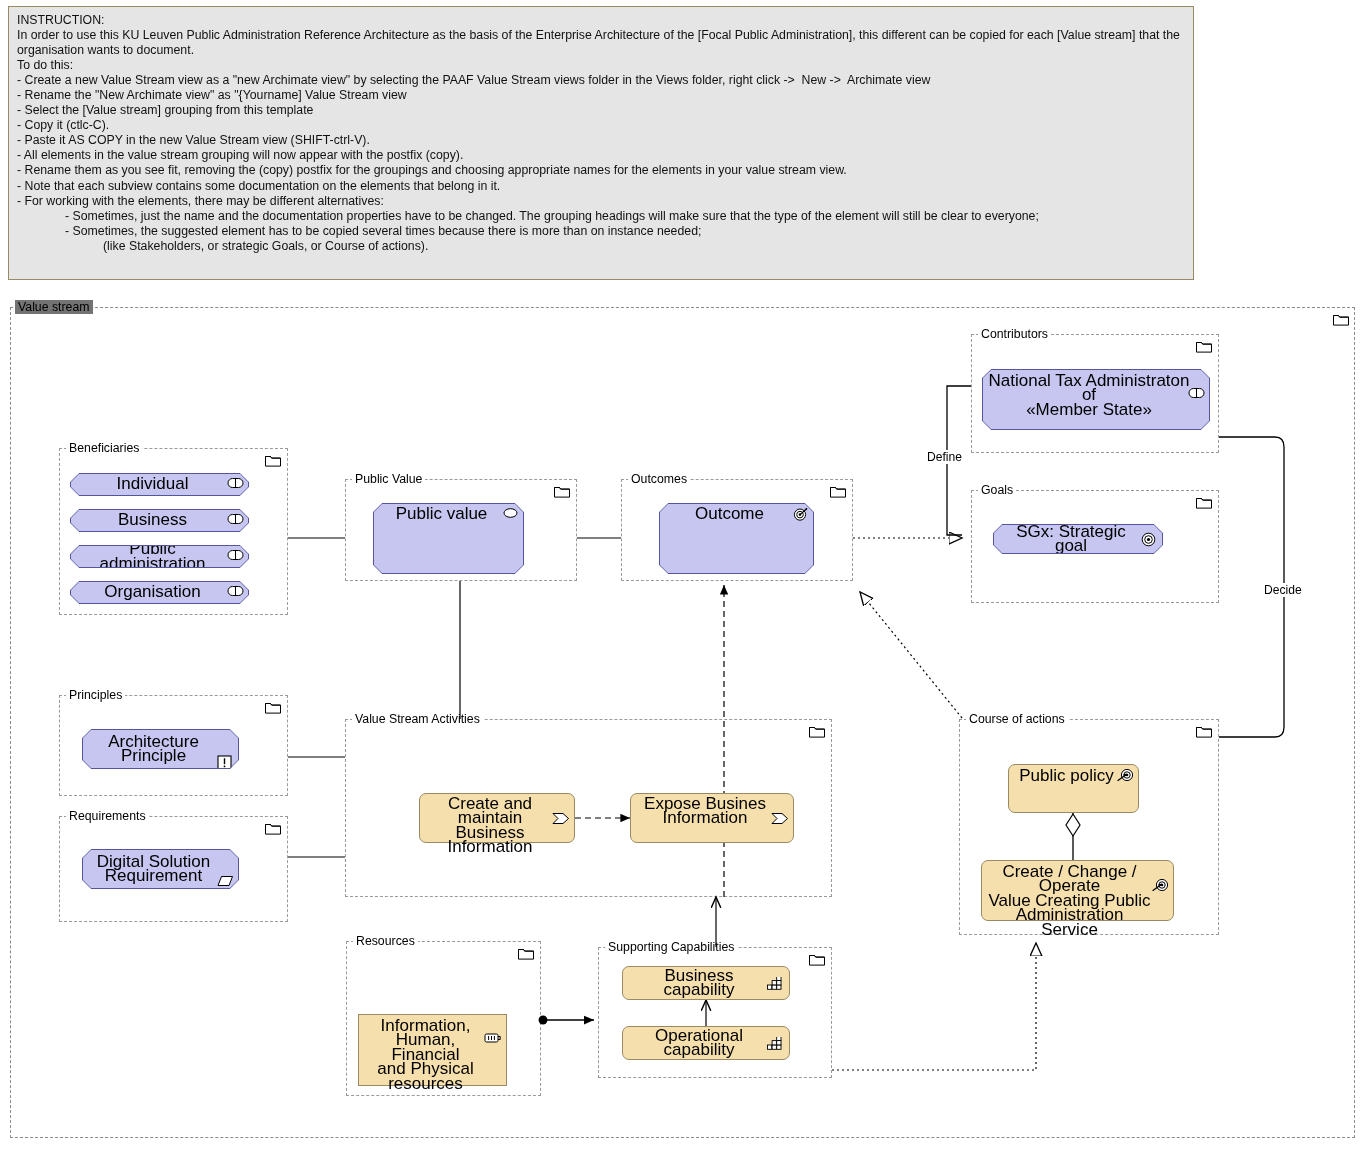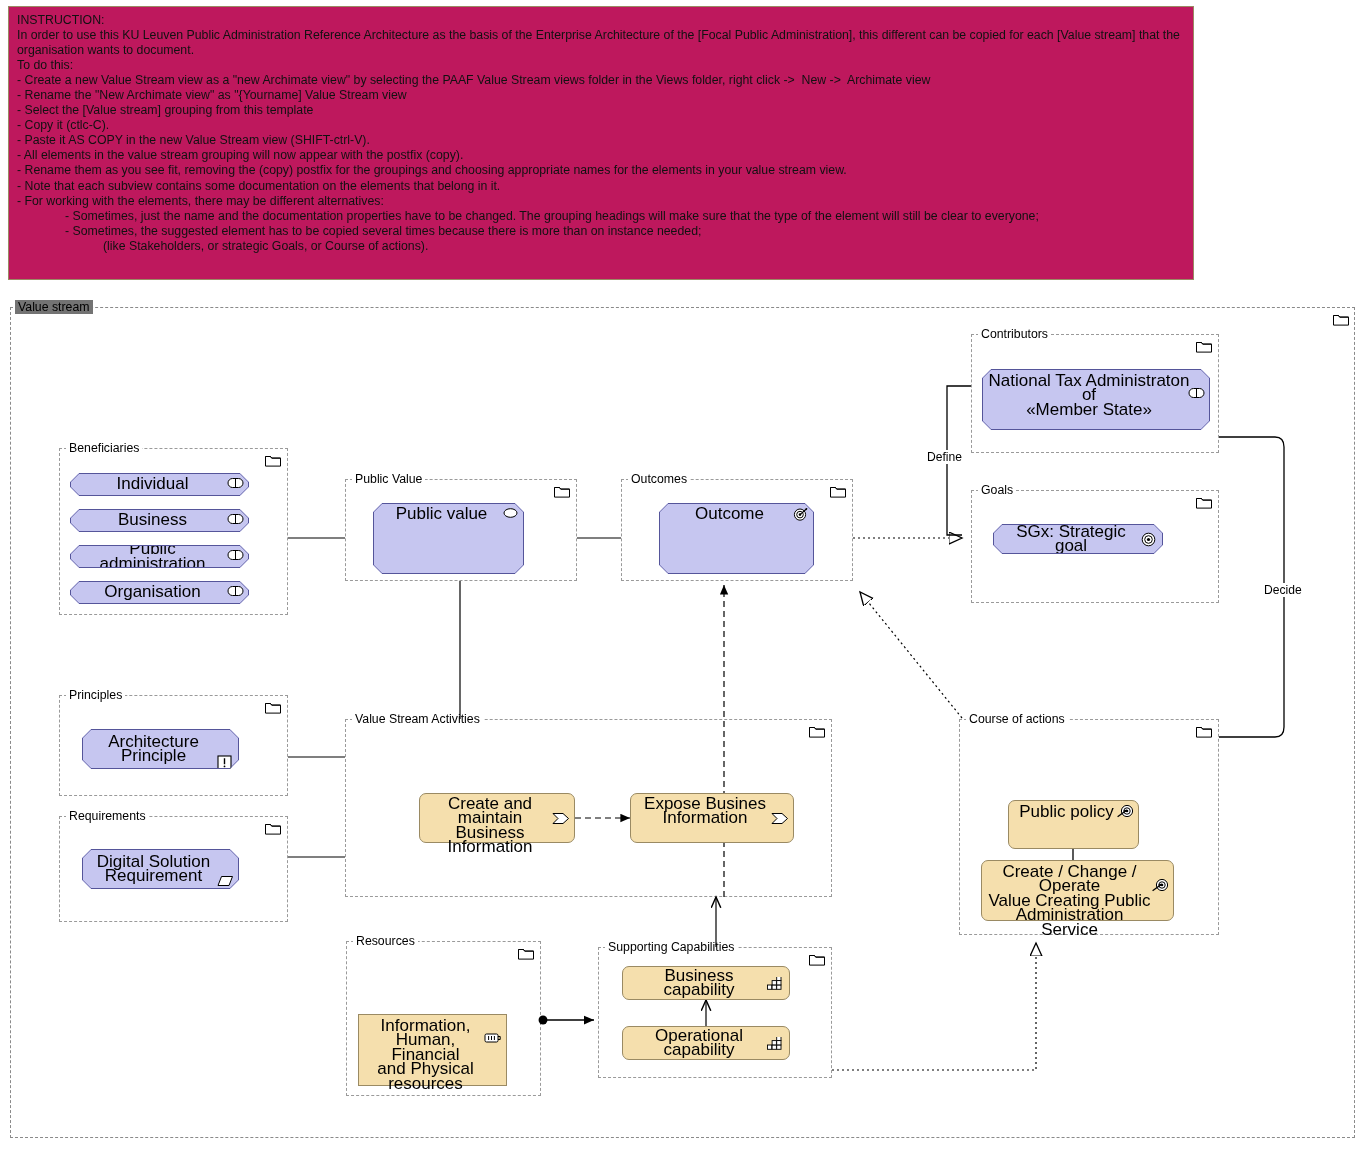--- a/index.html
+++ b/index.html
@@ -10,7 +10,7 @@
   
   #instruction-note{
     position:absolute;left:8px;top:6px;width:1186px;height:274px;
-    background:#be185d;border:1px solid #9a8a63;
+    background:#e5e5e5;border:1px solid #9a8a63;
     box-sizing:border-box;padding:6px 8px 16px 8px;
     font-size:12.3px;line-height:15.05px;color:#111;
     overflow:hidden;

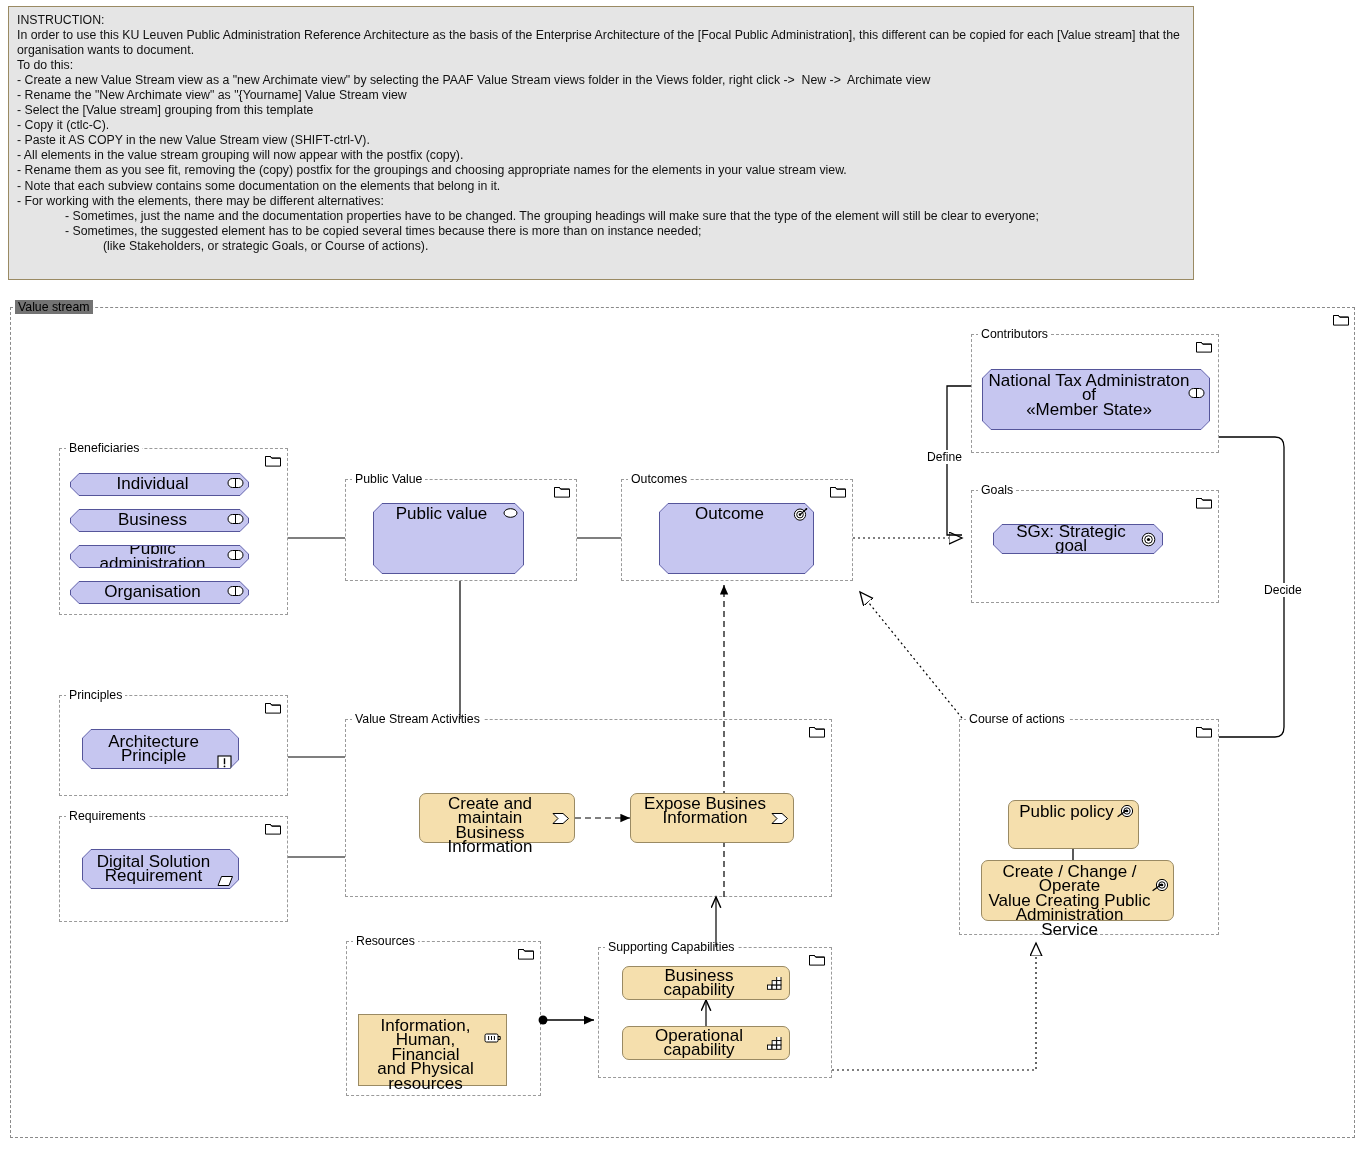--- a/index.html
+++ b/index.html
@@ -413,7 +413,7 @@
   </span>
 </div>
 
-<div class="elem strategy rounded" style="left:1008px;top:800px;width:131px;height:49px;align-items:flex-start;padding-top:4px;">
+<div class="elem strategy rounded" style="left:1008px;top:764px;width:131px;height:49px;align-items:flex-start;padding-top:4px;">
   <span class="el-label">Public policy</span>
   <span class="icon" style="top:3px;">
     <svg viewBox="0 0 18 14" width="18" height="14">

